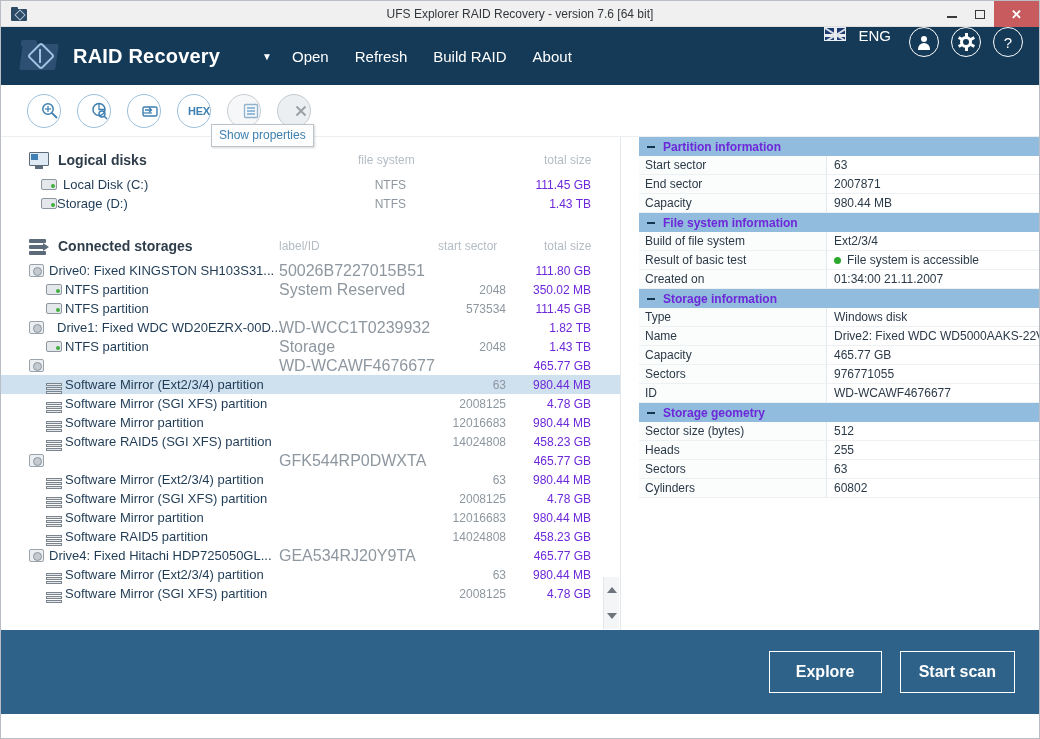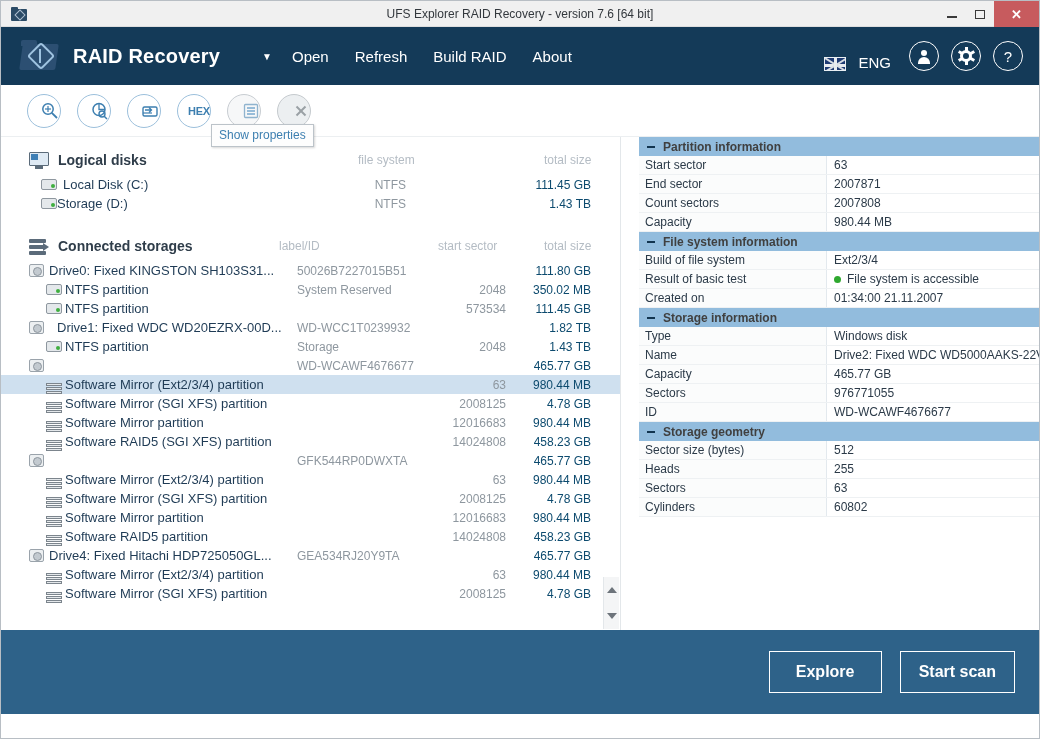--- a/index.html
+++ b/index.html
@@ -113,7 +113,7 @@
   }
   .header-right {
     position: absolute; right: 16px; top: 0; height: 44px;
-    display: flex; align-items: flex-end; gap: 12px;
+    display: flex; align-items: flex-start; gap: 12px;
   }
   .flag {
     width: 22px; height: 14px; position: relative;

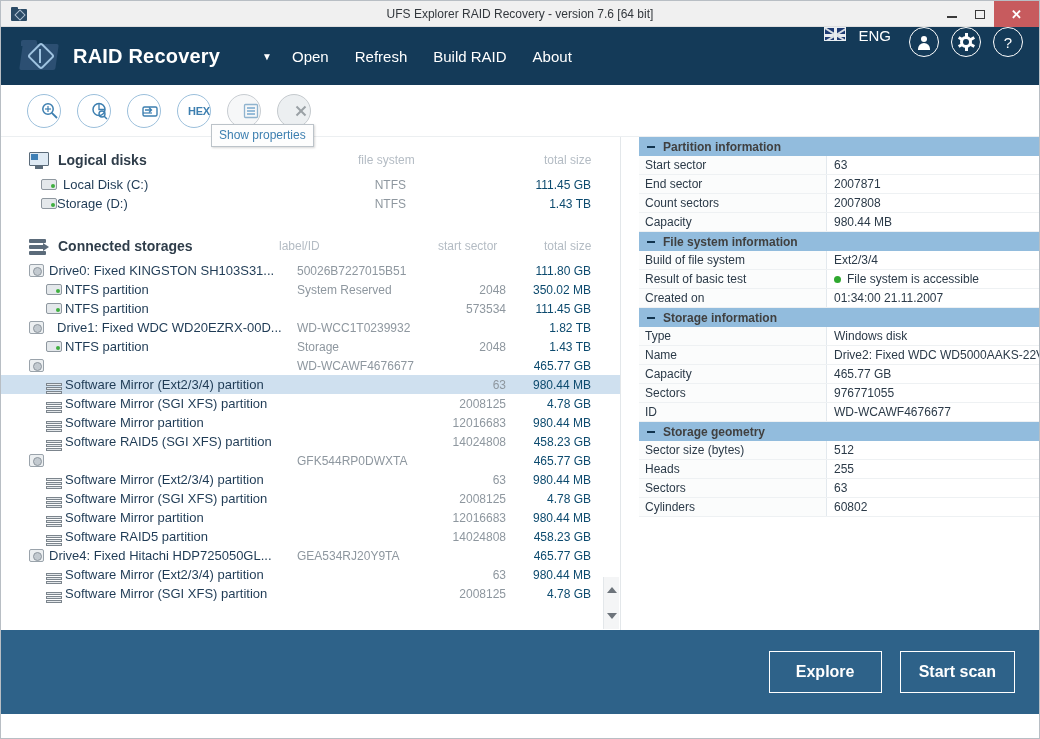--- a/index.html
+++ b/index.html
@@ -337,7 +337,7 @@
     display: flex; align-items: center;
     height: 19px;
     background: #92bcdd;
-    color: #404040;
+    color: #6d28d9;
     font-size: 12px; font-weight: bold;
     padding-left: 8px;
   }

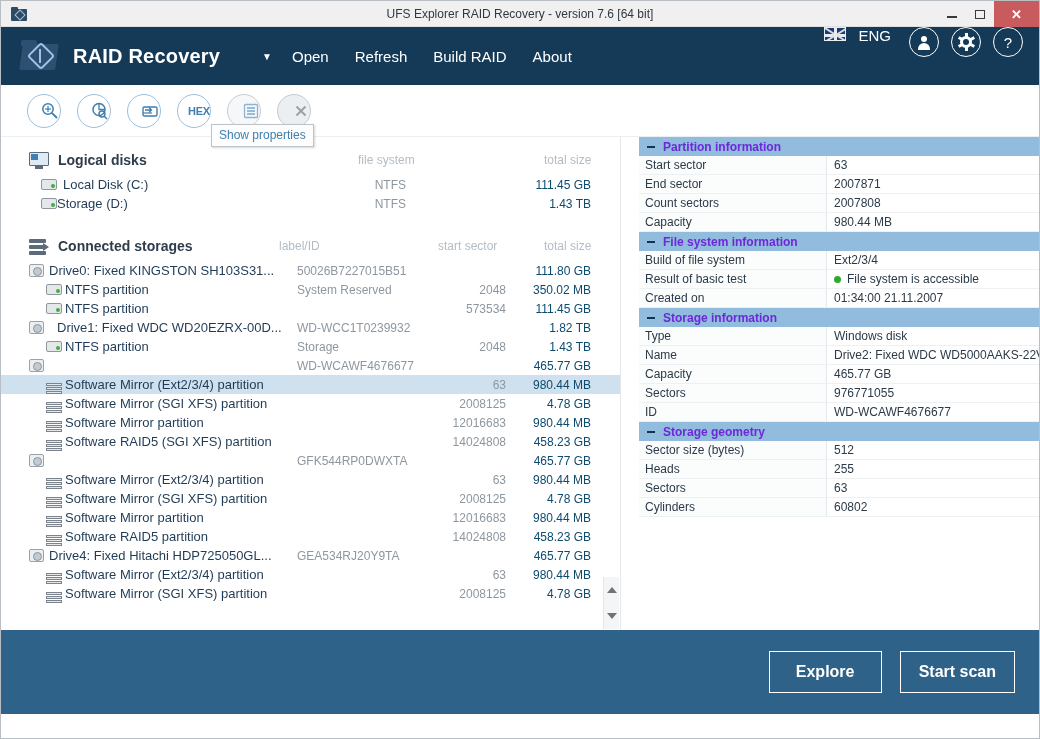--- a/index.html
+++ b/index.html
@@ -283,7 +283,7 @@
     text-align: right; white-space: nowrap;
   }
   .row .size {
-    position: absolute; font-size: 12px; color: #0c4a6e;
+    position: absolute; font-size: 12px; color: #6d28d9;
     text-align: right; white-space: nowrap;
   }
 

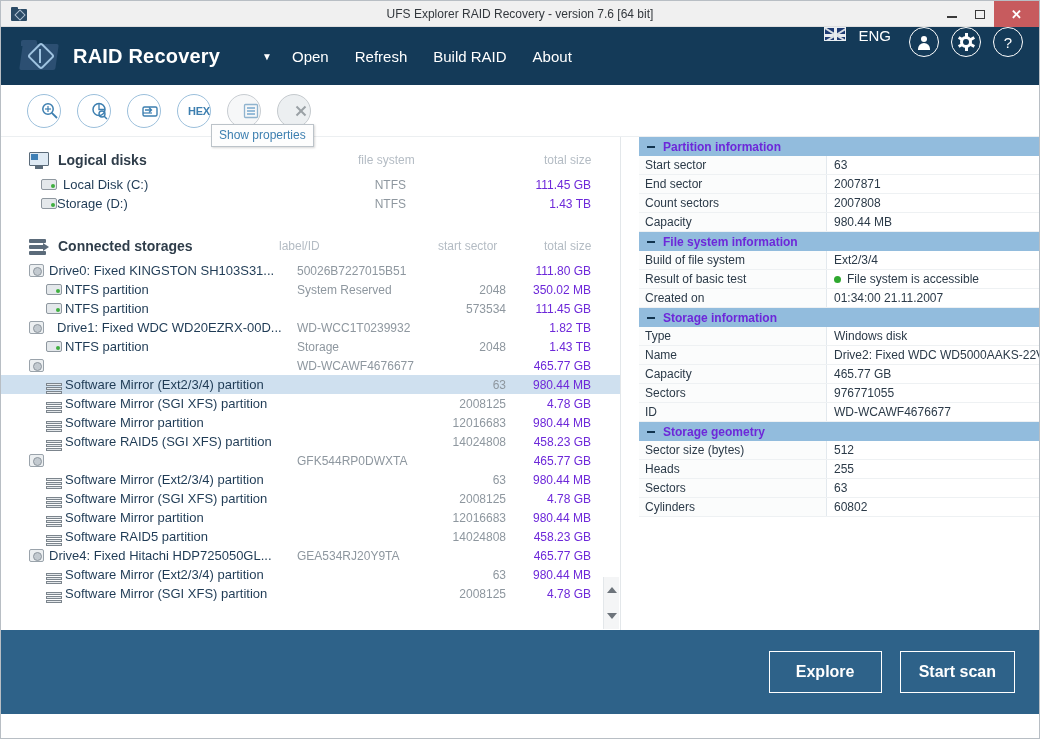--- a/index.html
+++ b/index.html
@@ -732,12 +732,6 @@
           </div>
         </div>
         <div class="prop-row">
-          <div class="k">Count sectors</div>
-          <div class="v">
-            <span>2007808</span>
-          </div>
-        </div>
-        <div class="prop-row">
           <div class="k">Capacity</div>
           <div class="v">
             <span>980.44 MB</span>

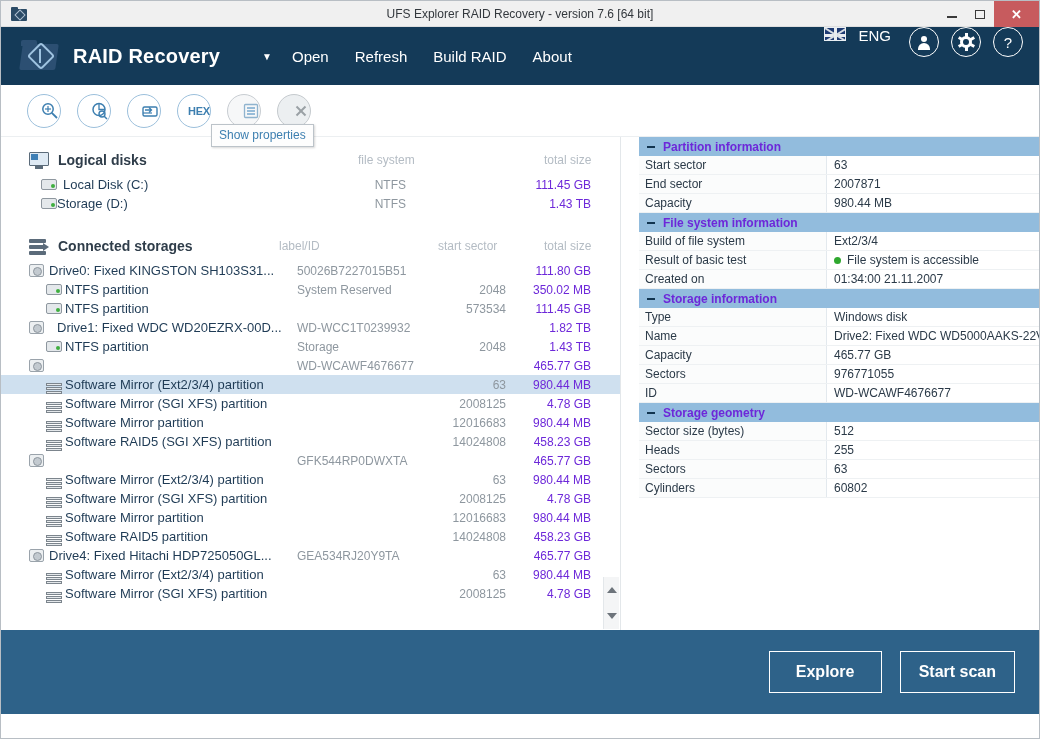--- a/index.html
+++ b/index.html
@@ -274,9 +274,8 @@
   .row.selected { background: #cfe0ef; }
   .row .name { position: absolute; white-space: nowrap; }
   .row .meta {
-    position: absolute; font-size: 12px; color: #8e979f;
+    position: absolute; font-size: 16px; color: #8e979f;
     white-space: nowrap;
-    margin-left: 18px;
   }
   .row .num {
     position: absolute; font-size: 12px; color: #8e979f;

